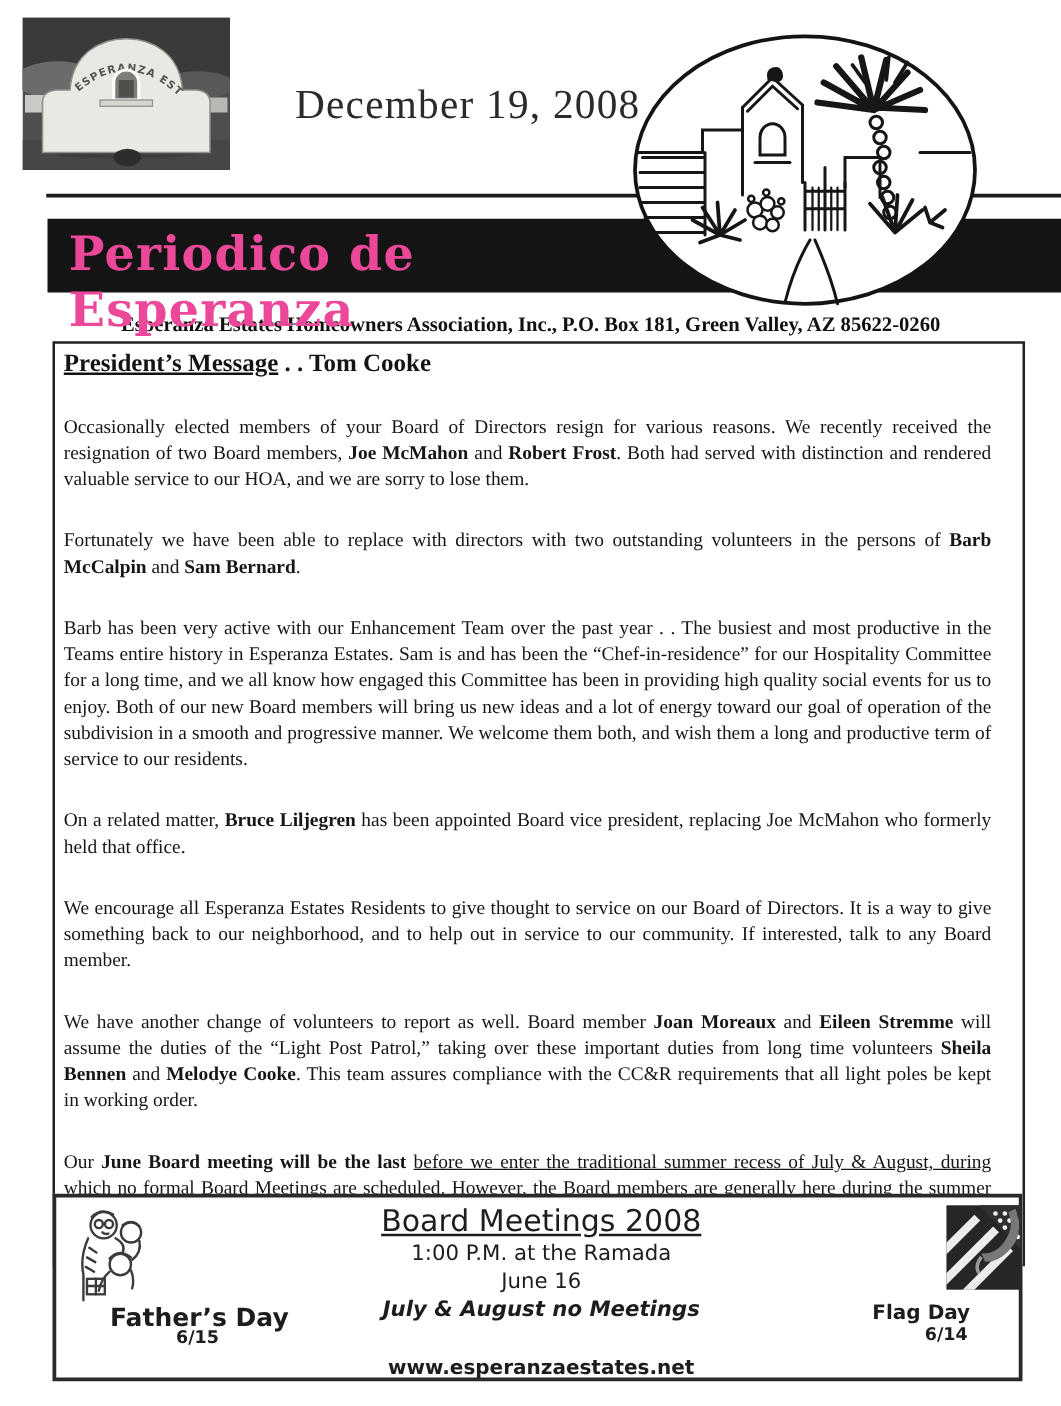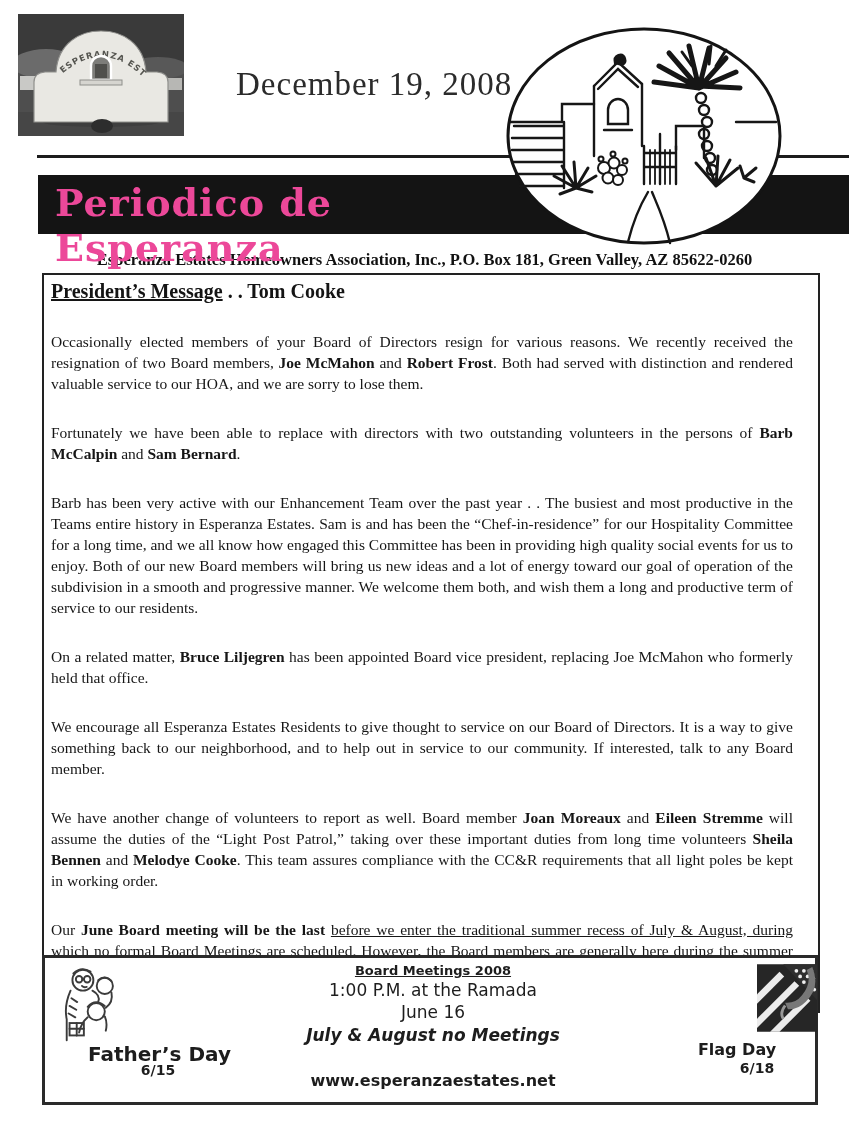--- a/index.html
+++ b/index.html
@@ -50,7 +50,7 @@
   .fd-icon svg,.flag-icon svg{display:block;width:100%;height:100%;}
   .flag-icon{position:absolute;left:712px;top:6px;width:60px;height:68px;}
   .f-center{position:absolute;left:188px;top:5px;width:400px;text-align:center;}
-  .f-title{font-size:13px;font-weight:bold;text-decoration:underline;}
+  .f-title{font-size:24px;font-weight:normal;text-decoration:underline;}
   .f-line{font-size:17px;margin-top:2px;}
   .f-line3{font-size:17px;font-weight:bold;margin-top:3px;font-style:italic;}
   .f-site{font-size:16px;font-weight:bold;margin-top:26px;}

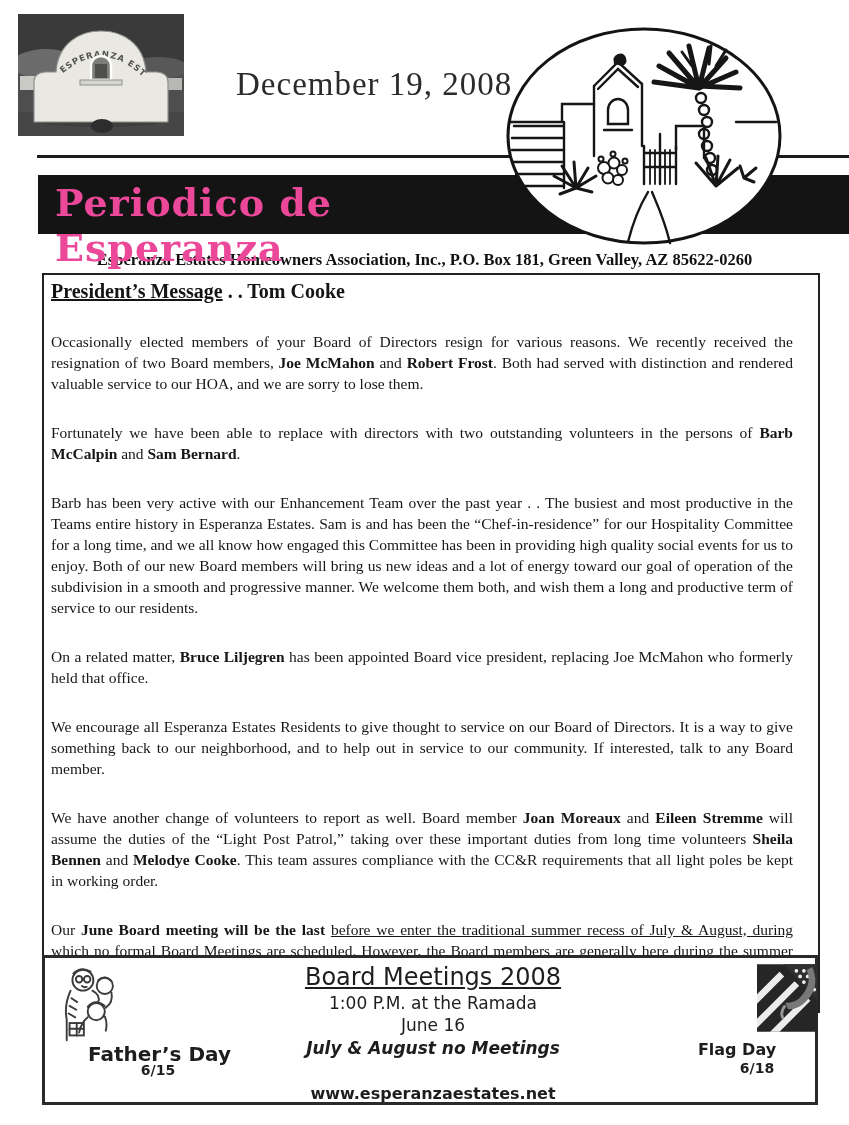--- a/index.html
+++ b/index.html
@@ -231,7 +231,7 @@
     <div class="f-left-label">Father’s Day</div>
     <div class="f-left-date">6/15</div>
     <div class="f-right-label">Flag Day</div>
-    <div class="f-right-date">6/18</div>
+    <div class="f-right-date">6/14</div>
   </div>
 
 </div>

